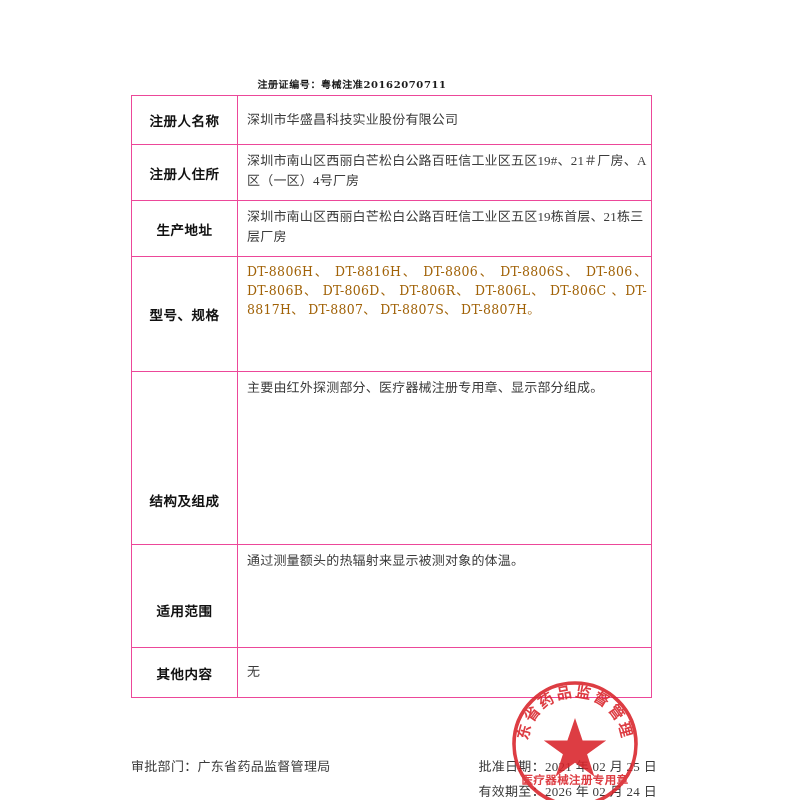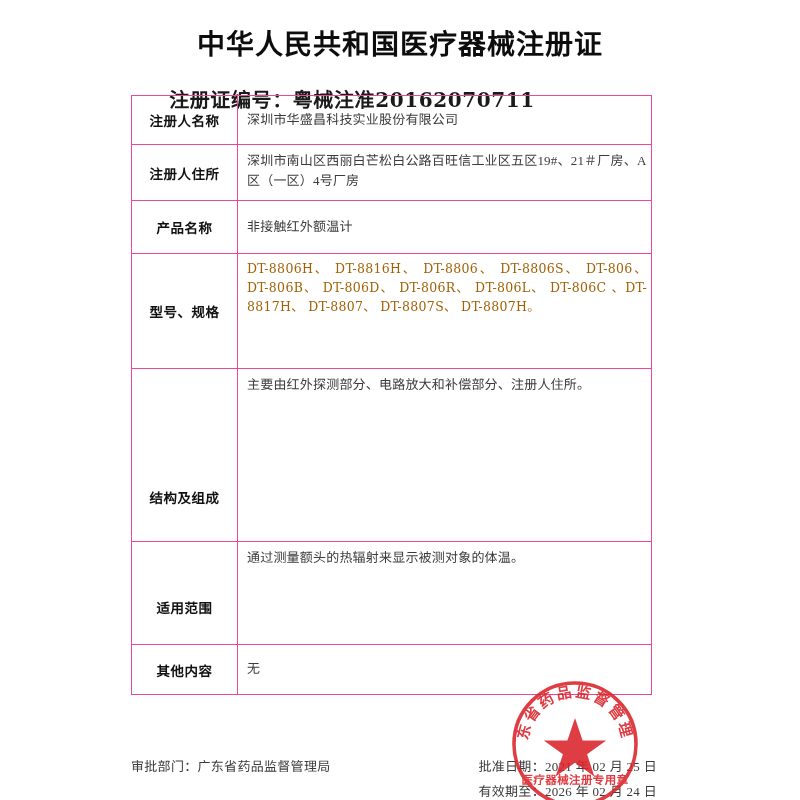--- a/index.html
+++ b/index.html
@@ -185,7 +185,6 @@
 
 <div class="page">
 
-  <div class="doc-title">中华人民共和国医疗器械注册证</div>
 
   <div class="doc-subtitle">注册证编号：粤械注准20162070711</div>
 

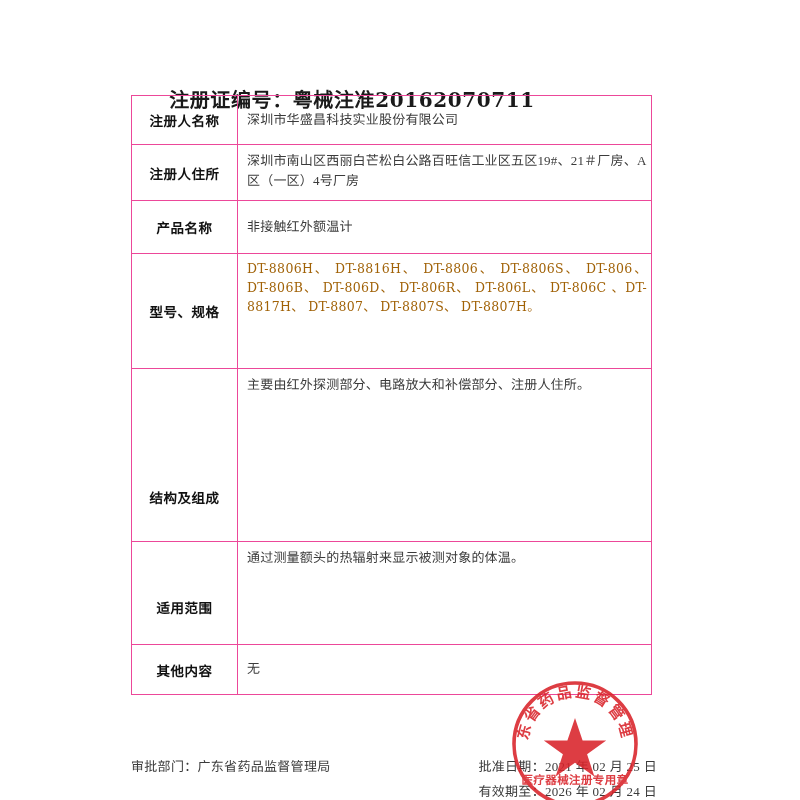--- a/index.html
+++ b/index.html
@@ -40,13 +40,13 @@
   }
   .doc-subtitle {
     position: absolute;
-    top: 84px;
+    top: 76px;
     left: 0;
     width: 704px;
     text-align: center;
     font-family: "DejaVu Serif", "Liberation Serif", serif;
     font-weight: bold;
-    font-size: 20px;
+    font-size: 10px;
     letter-spacing: 0.6px;
     color: #1a1a1a;
   }

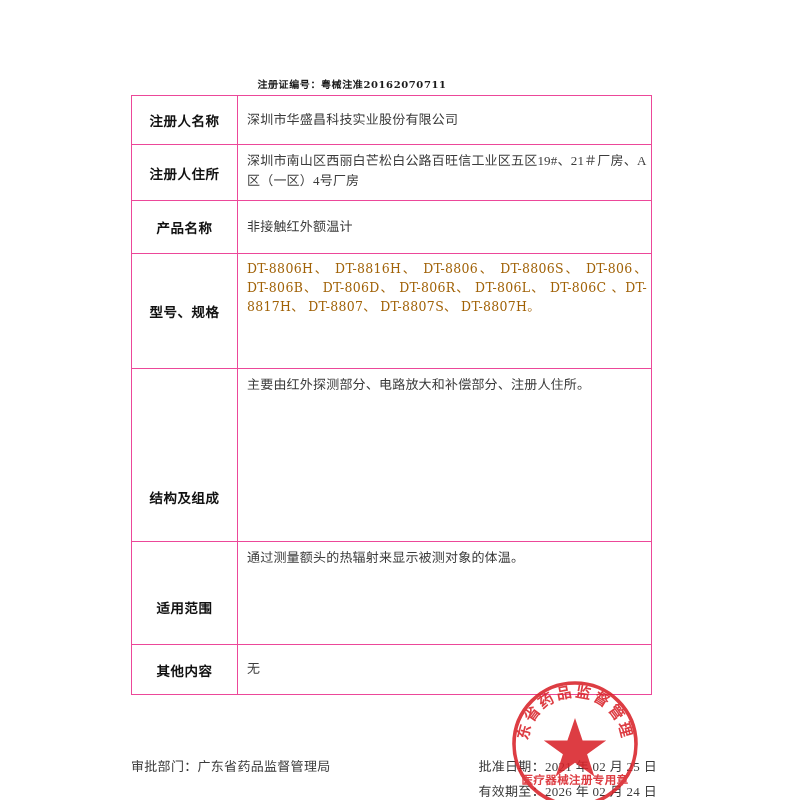--- a/index.html
+++ b/index.html
@@ -204,6 +204,12 @@
         <td class="value">深圳市南山区西丽白芒松白公路百旺信工业区五区19#、21＃厂房、A区（一区）4号厂房</td>
       </tr>
 
+      <tr class="r-prod">
+        <td class="label">
+          <div class="label-inner">生产地址</div>
+        </td>
+        <td class="value">深圳市南山区西丽白芒松白公路百旺信工业区五区19栋首层、21栋三层厂房</td>
+      </tr>
 
       <tr class="r-pname">
         <td class="label">

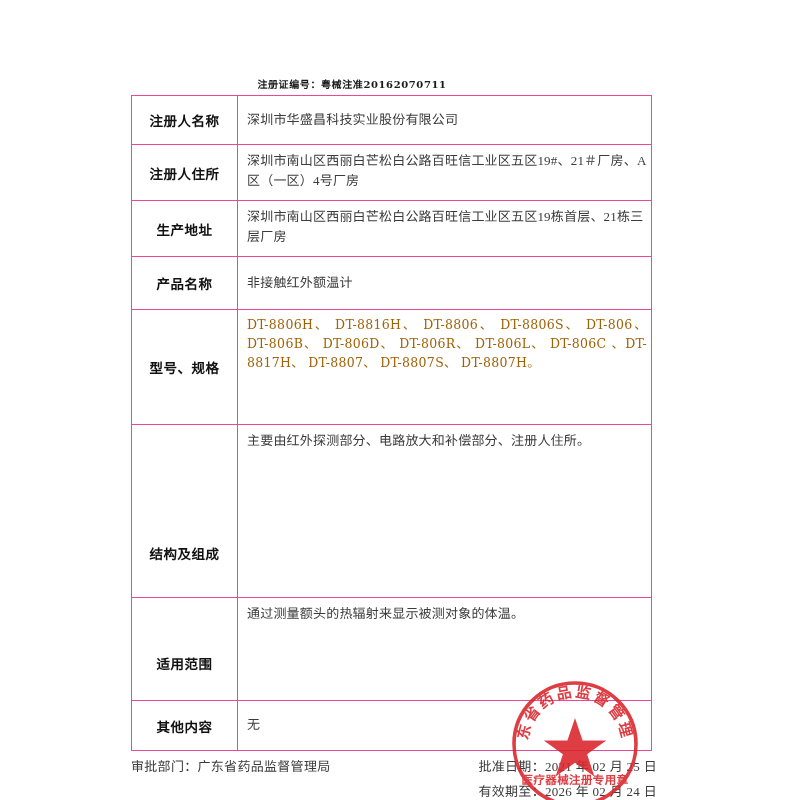--- a/index.html
+++ b/index.html
@@ -211,12 +211,6 @@
         <td class="value">深圳市南山区西丽白芒松白公路百旺信工业区五区19栋首层、21栋三层厂房</td>
       </tr>
 
-      <tr class="r-pname">
-        <td class="label">
-          <div class="label-inner">产品名称</div>
-        </td>
-        <td class="value">非接触红外额温计</td>
-      </tr>
 
       <tr class="r-model">
         <td class="label">

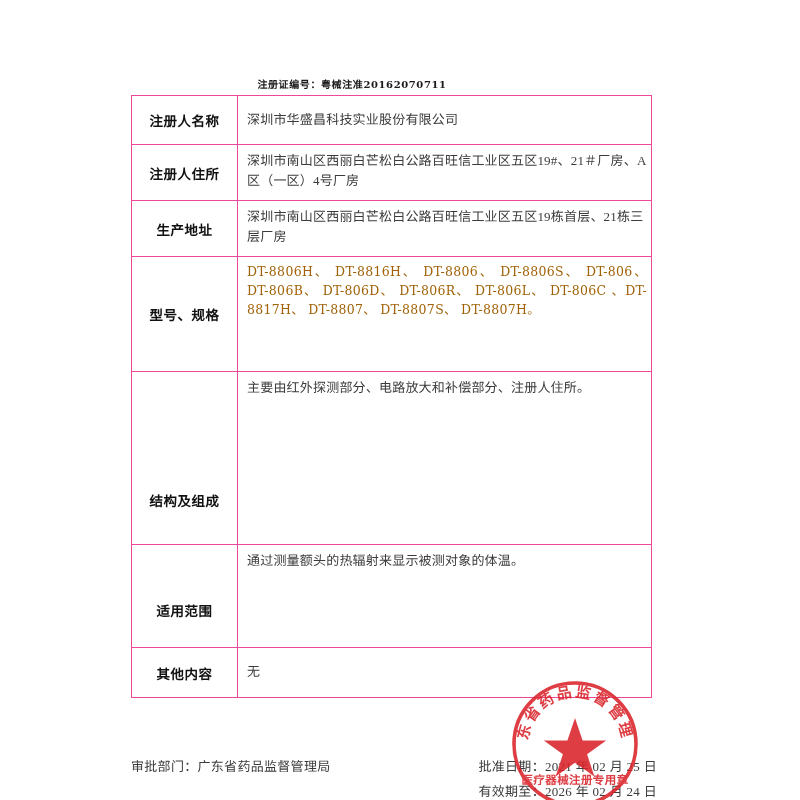--- a/index.html
+++ b/index.html
@@ -225,7 +225,7 @@
         <td class="label label-mid-struct">
           <div class="label-inner">结构及组成</div>
         </td>
-        <td class="value struct-text">主要由红外探测部分、电路放大和补偿部分、注册人住所。</td>
+        <td class="value struct-text">主要由红外探测部分、医疗器械注册专用章、显示部分组成。</td>
       </tr>
 
       <tr class="r-scope">

